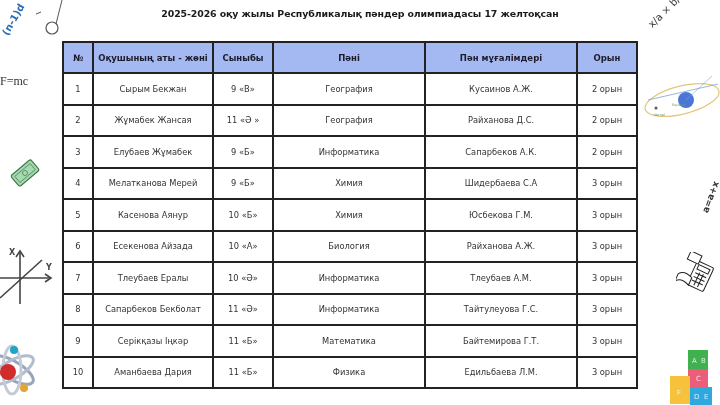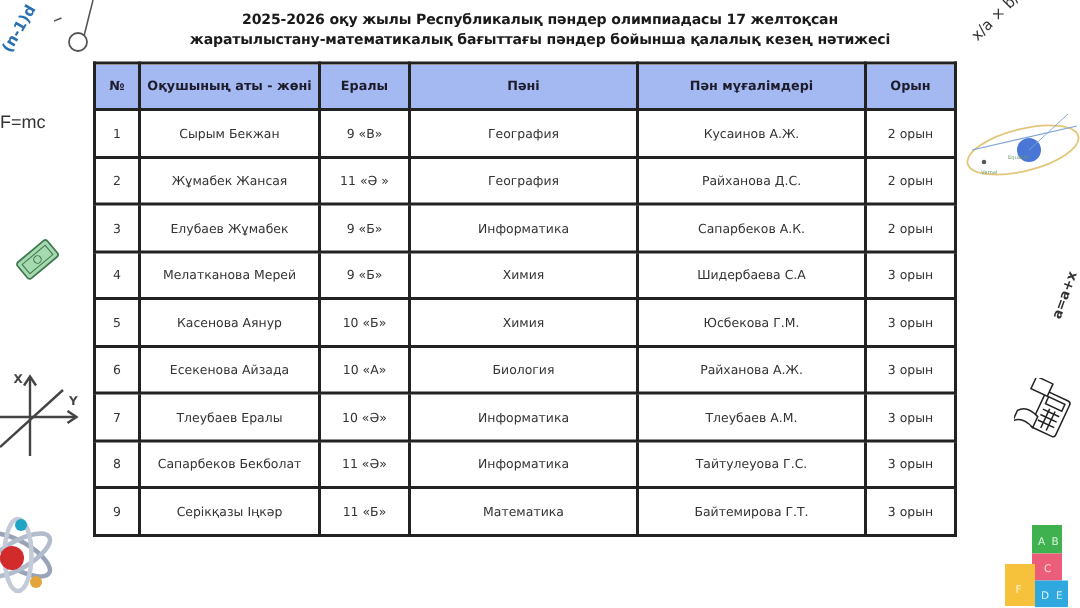--- a/index.html
+++ b/index.html
@@ -34,7 +34,6 @@
 
 <div class="title">
   <div>2025-2026 оқу жылы Республикалық пәндер олимпиадасы 17 желтоқсан</div>
-  <div>жаратылыстану-математикалық бағыттағы пәндер бойынша қалалық кезең нәтижесі</div>
 </div>
 
 <table class="results">

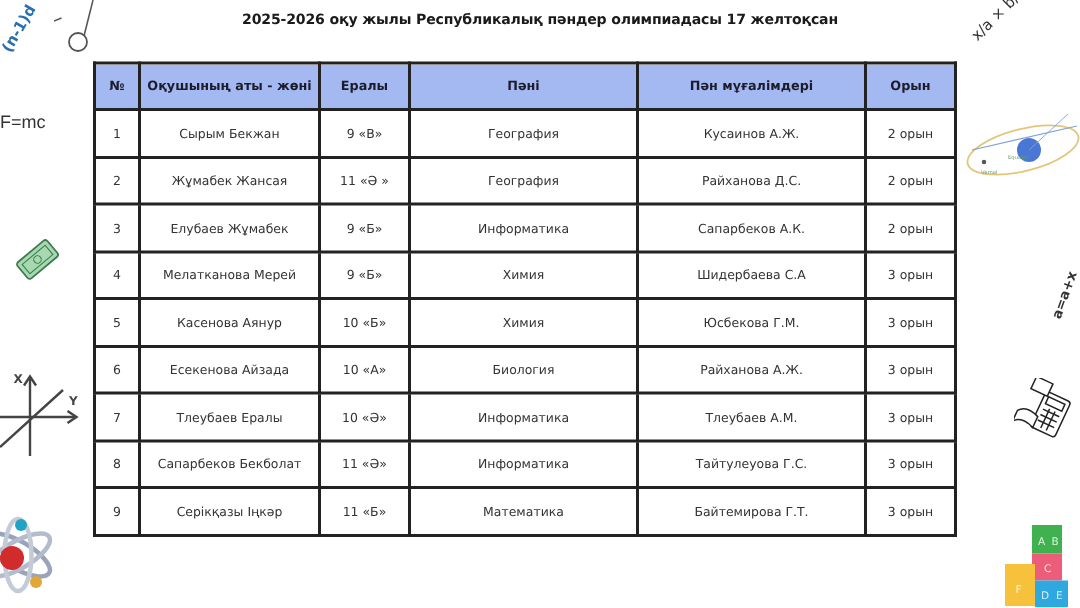--- a/index.html
+++ b/index.html
@@ -49,7 +49,7 @@
     <tr>
       <th>№</th>
       <th>Оқушының аты - жөні</th>
-      <th>Ералы</th>
+      <th>Сыныбы</th>
       <th>Пәні</th>
       <th>Пән мұғалімдері</th>
       <th>Орын</th>

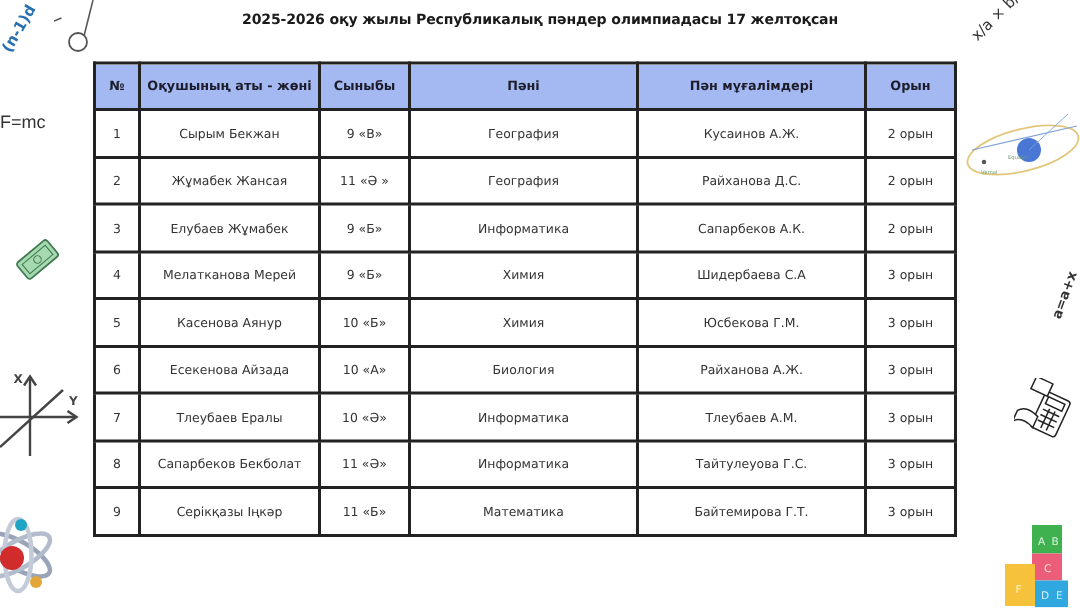--- a/index.html
+++ b/index.html
@@ -139,7 +139,7 @@
   <circle cx="16" cy="28" r="6" fill="none" stroke="#555" stroke-width="1.2"></circle>
 </svg>
 
-<div class="deco" style="left:0;top:74px;font-size:12px;color:#333;font-family:Liberation Sans, sans-serif;">F=mc</div>
+<div class="deco" style="left:0;top:74px;font-size:12px;color:#333;font-family:Liberation Serif, serif;">F=mc</div>
 
 <svg class="deco" style="left:10px;top:158px" width="30" height="30" viewBox="0 0 30 30">
   <g transform="rotate(-40 15 15)">

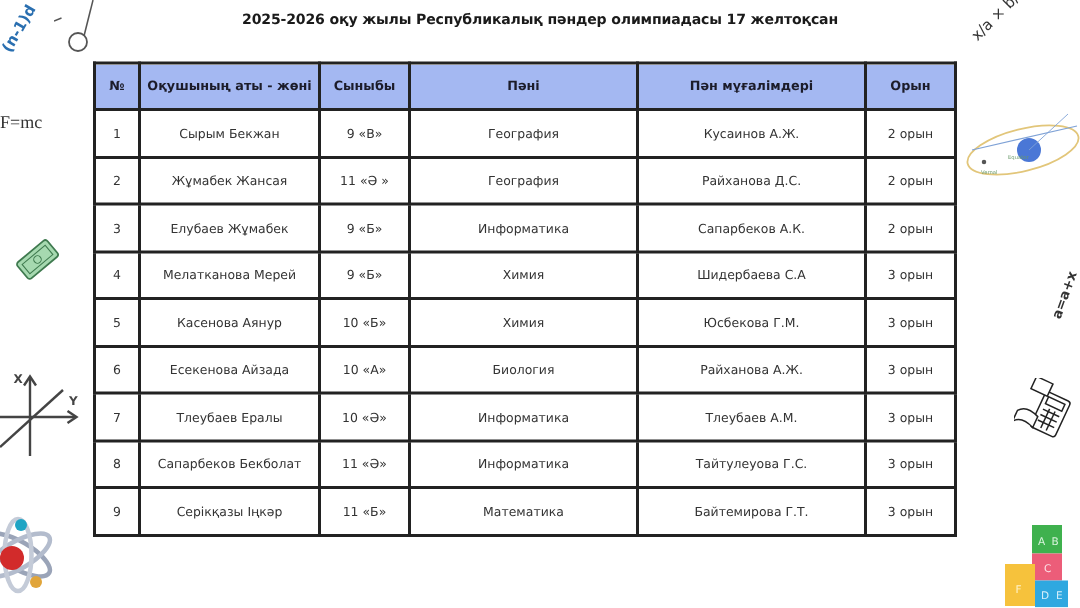--- a/index.html
+++ b/index.html
@@ -126,6 +126,14 @@
         <td>11 «Б»</td>
         <td>Математика</td>
         <td>Байтемирова Г.Т.</td>
+        <td>3 орын</td>
+      </tr>
+    <tr>
+        <td>10</td>
+        <td>Аманбаева Дария</td>
+        <td>11 «Б»</td>
+        <td>Физика</td>
+        <td>Едильбаева Л.М.</td>
         <td>3 орын</td>
       </tr>
   </tbody>

